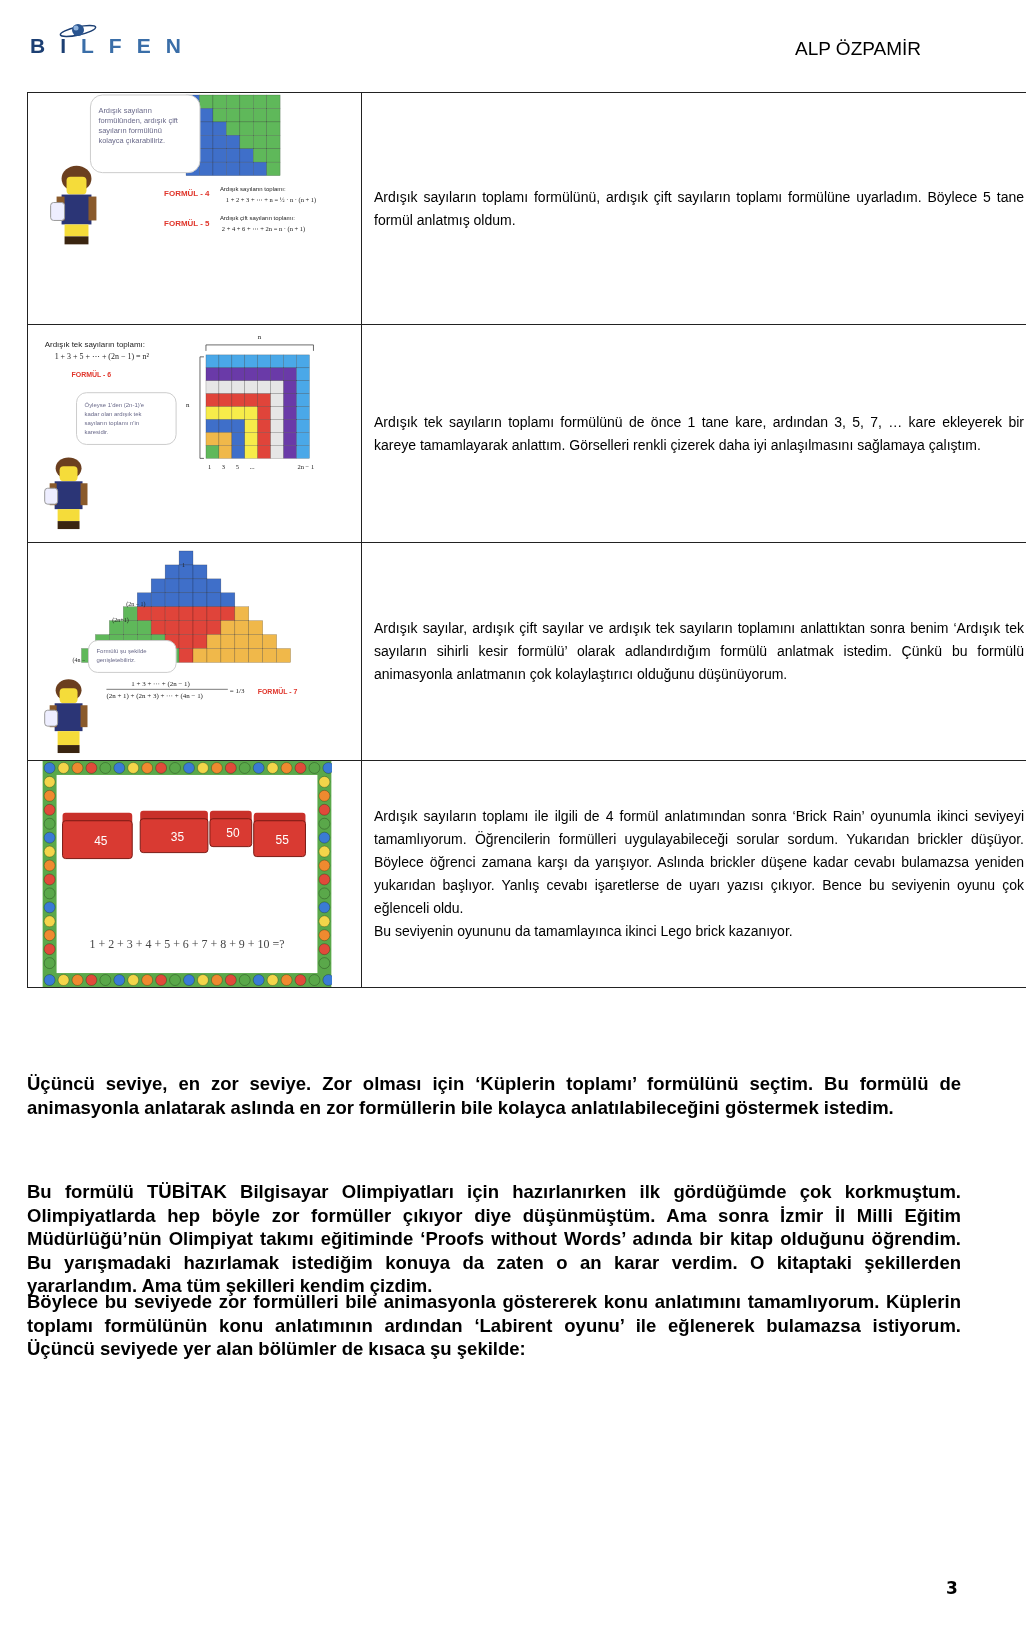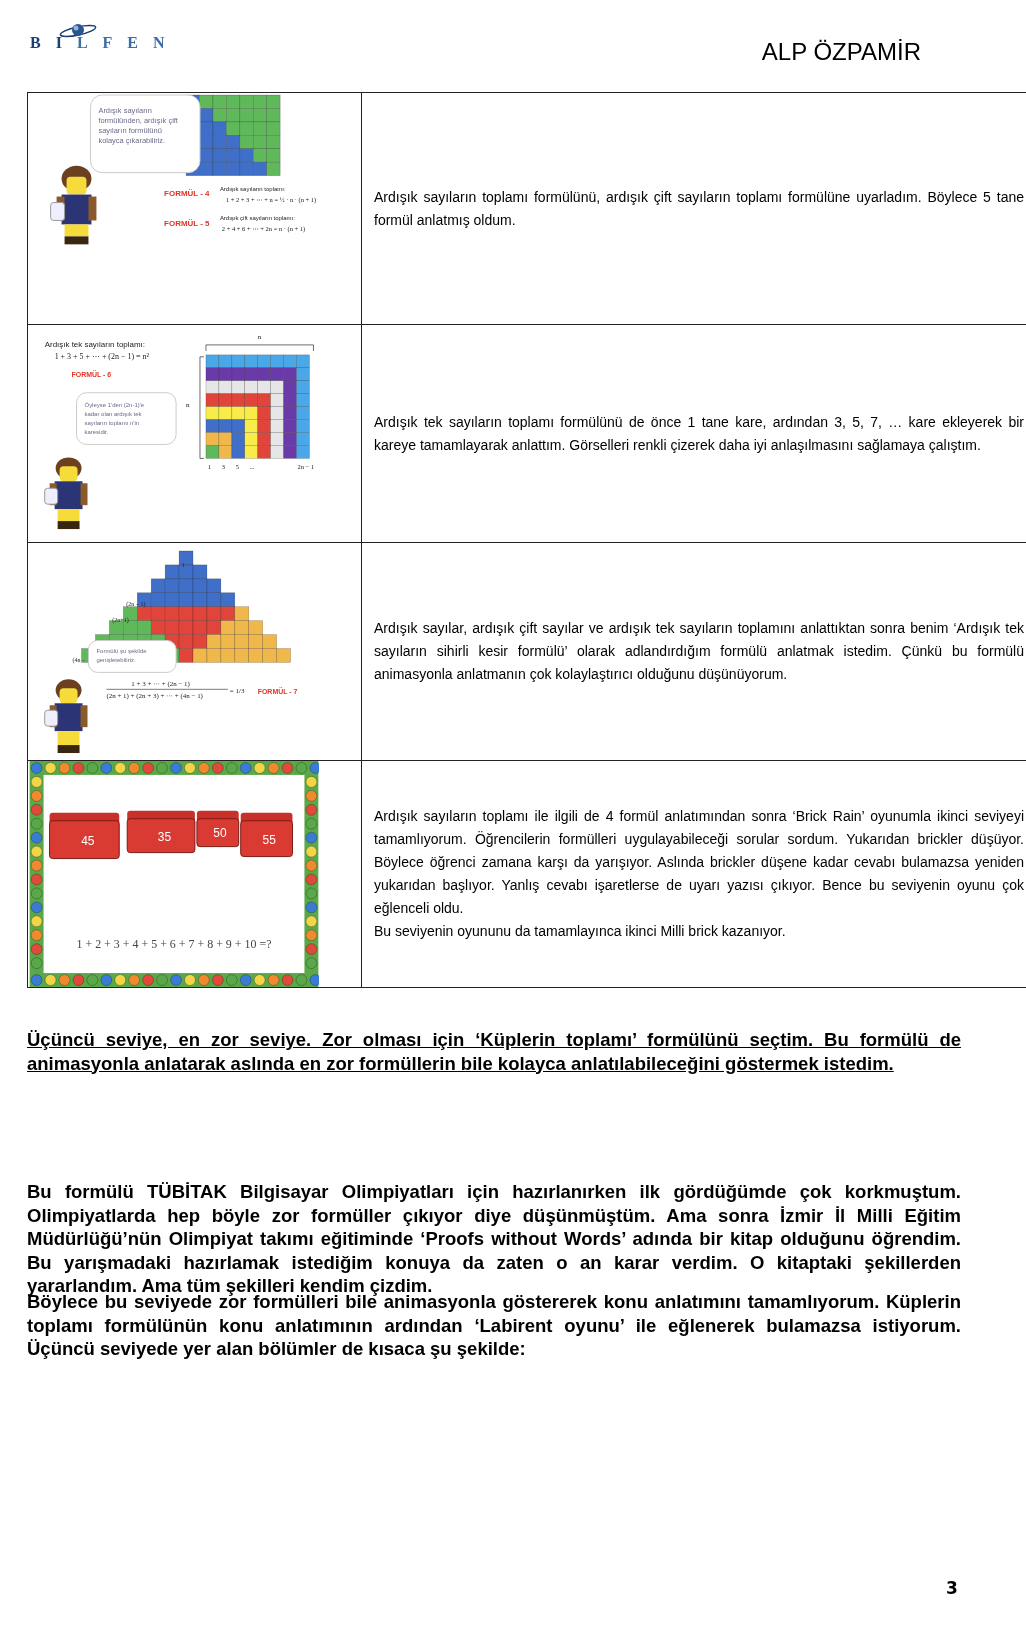--- a/index.html
+++ b/index.html
@@ -7,7 +7,7 @@
   body { position: relative; font-family: "Liberation Sans", sans-serif; color: #000; overflow: hidden; }
 
   .logo { position: absolute; left: 30px; top: 22px; width: 185px; height: 38px; }
-  .logo-text { position: absolute; left: 0; top: 12px; font-family: Liberation Serif, serif; font-weight: bold; font-size: 16px; letter-spacing: 15px; color: #1c3f73; }
+  .logo-text { position: absolute; left: 0; top: 12px; font-family: Liberation Sans, sans-serif; font-weight: bold; font-size: 21px; letter-spacing: 15px; color: #1c3f73; }
   .logo-text .light { color: #3a6ea8; }
   .logo-planet { position: absolute; left: 28px; top: 0; width: 40px; height: 16px; }
 

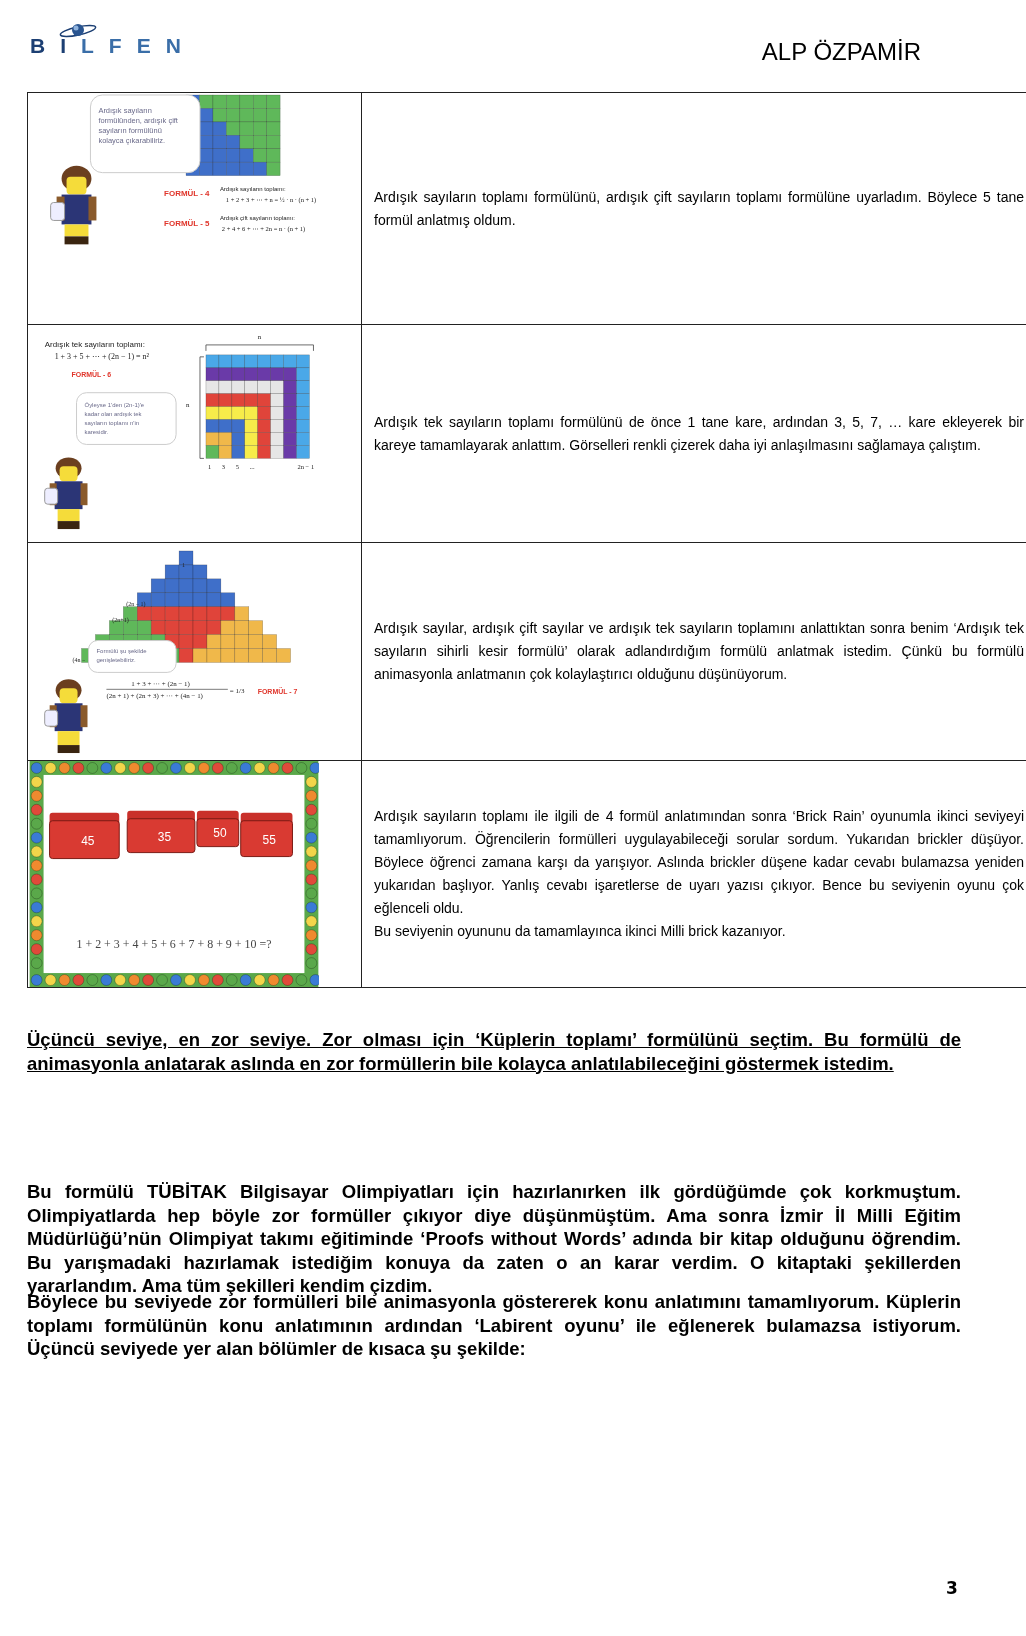--- a/index.html
+++ b/index.html
@@ -11,7 +11,7 @@
   .logo-text .light { color: #3a6ea8; }
   .logo-planet { position: absolute; left: 28px; top: 0; width: 40px; height: 16px; }
 
-  .author { position: absolute; right: 105px; top: 38px; font-size: 24px; color: #000; }
+  .author { position: absolute; right: 105px; top: 38px; font-size: 19px; color: #000; }
 
   table.doc-table { position: absolute; left: 27px; top: 92px; width: 1010px; border-collapse: collapse; padding-left: 36px; }
   table.doc-table td { border: 1.5px solid #222; vertical-align: middle; }

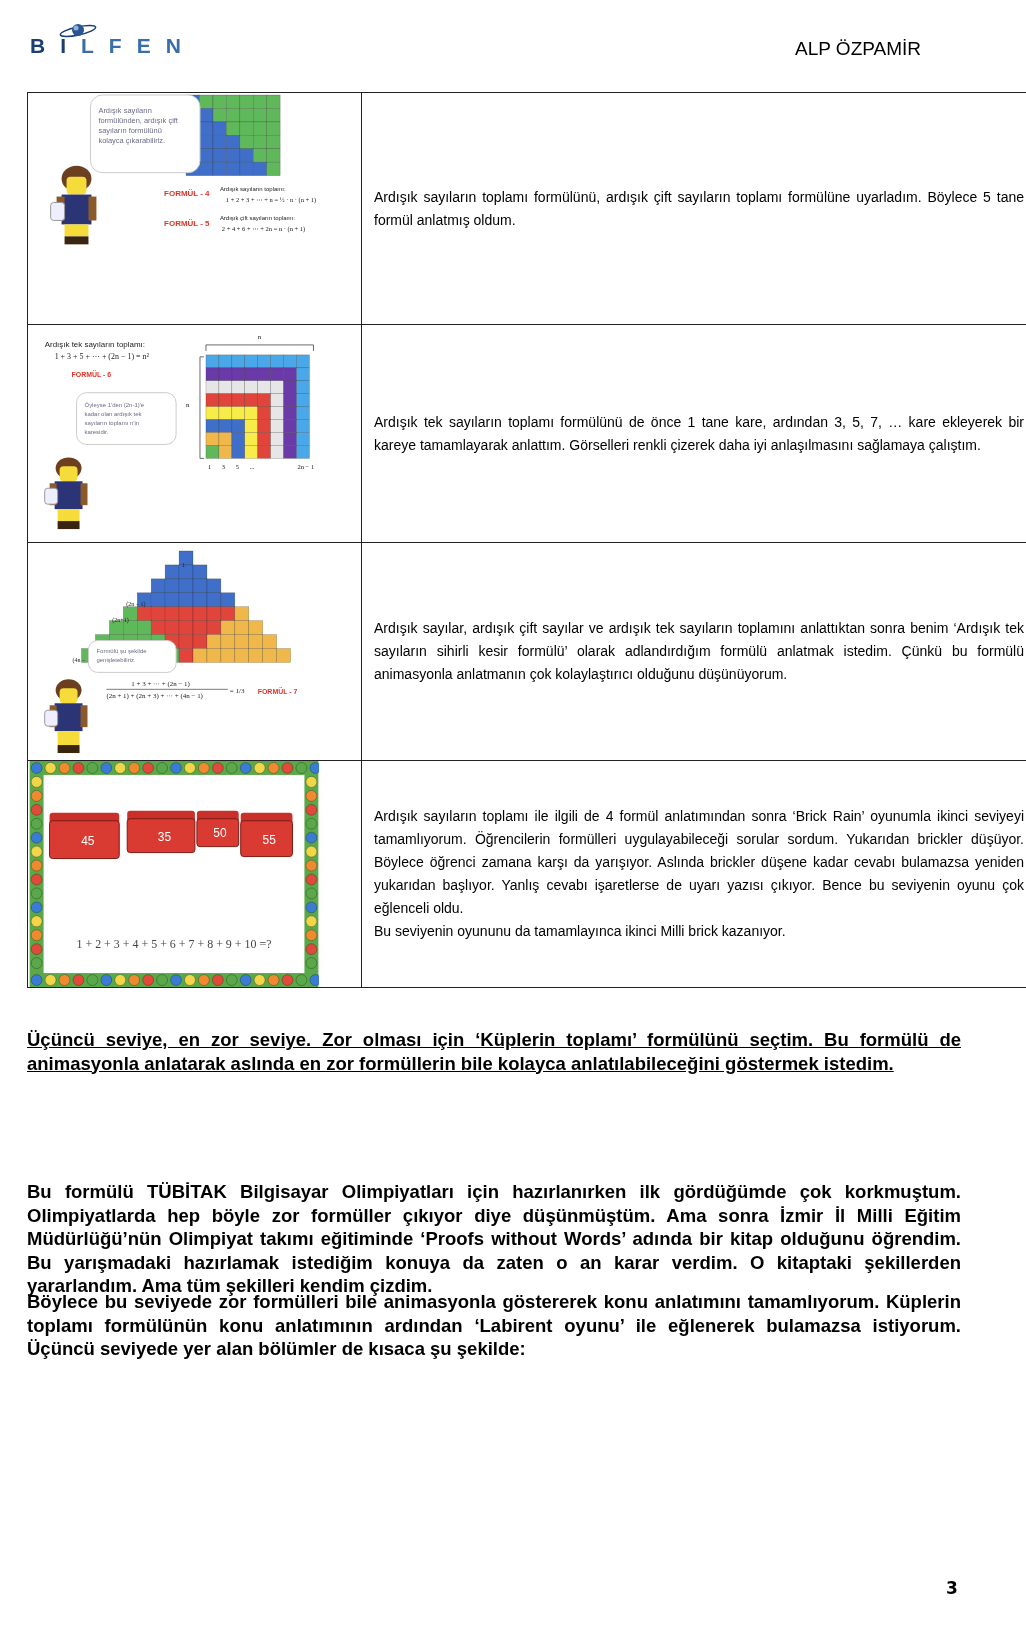--- a/index.html
+++ b/index.html
@@ -326,7 +326,7 @@
 
   <tr class="r4">
     <td class="img-cell">
-      <div class="slide" style="left:1px;width:290px;">
+      <div class="slide" style="left:14px;width:290px;">
         <svg viewBox="0 0 290 227" font-family="Liberation Sans, sans-serif">
           <g id="studs">
                 <rect x="0" y="0" width="290" height="227" fill="#5aa84a"></rect>

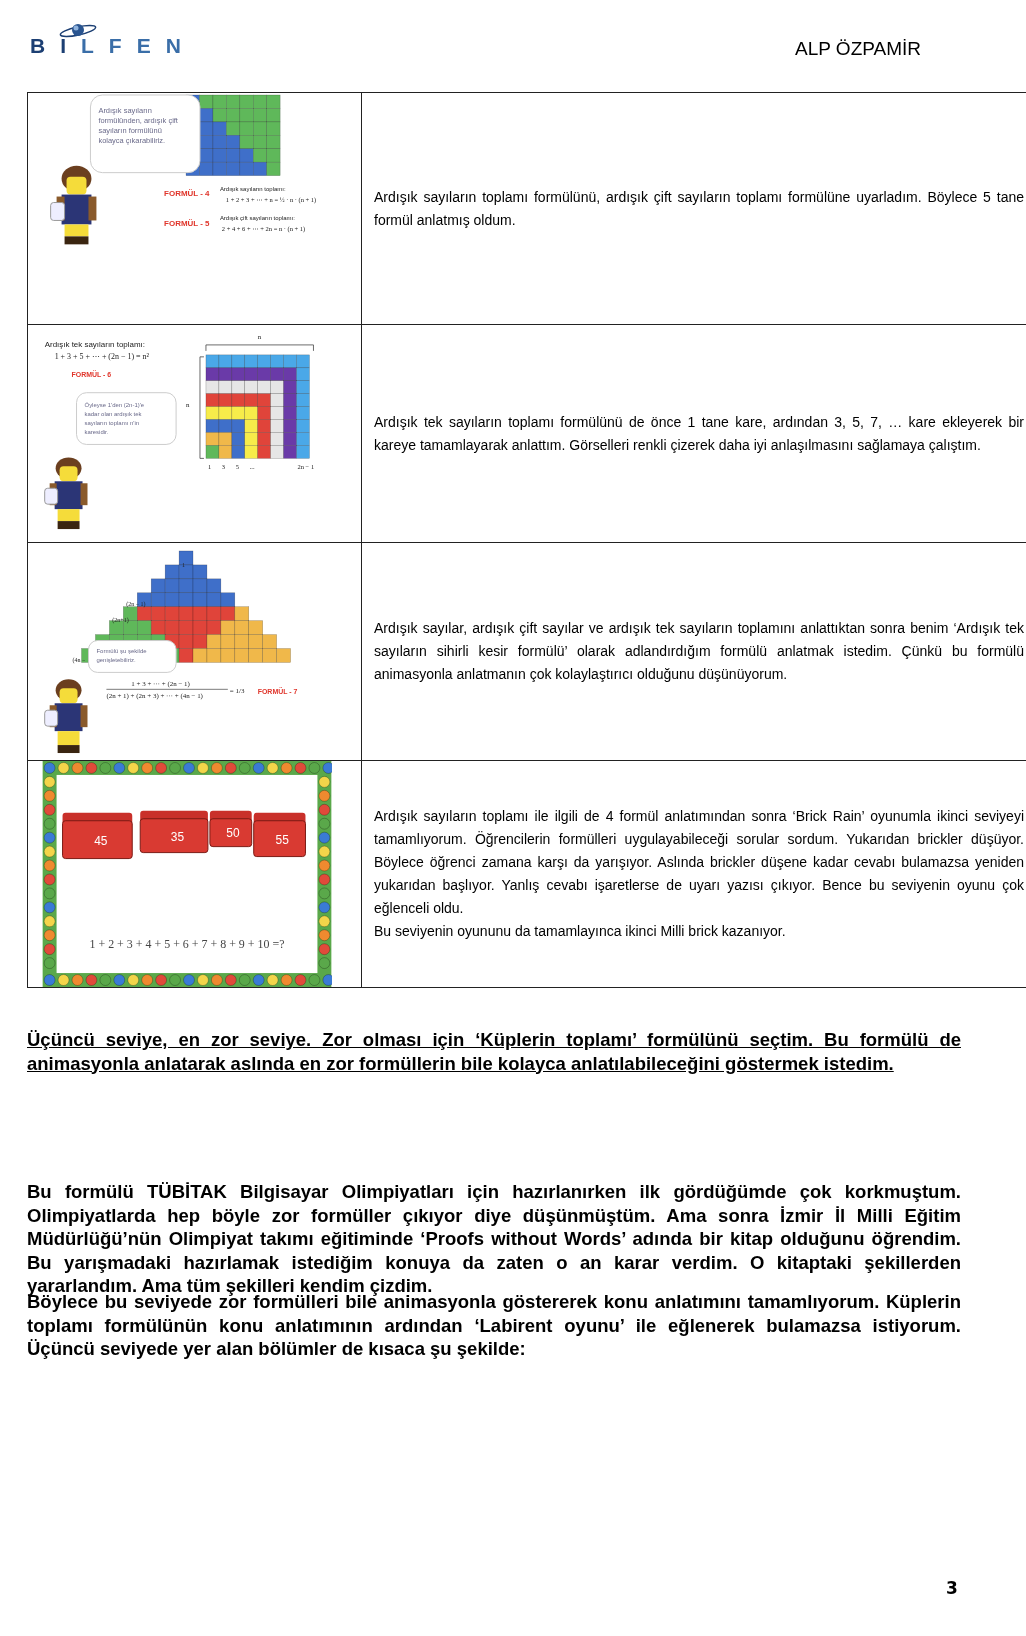--- a/index.html
+++ b/index.html
@@ -430,7 +430,7 @@
     </td>
     <td class="txt-cell">
       <div>Ardışık sayıların toplamı ile ilgili de 4 formül anlatımından sonra ‘Brick Rain’ oyunumla ikinci seviyeyi tamamlıyorum. Öğrencilerin formülleri uygulayabileceği sorular sordum. Yukarıdan brickler düşüyor. Böylece öğrenci zamana karşı da yarışıyor. Aslında brickler düşene kadar cevabı bulamazsa yeniden yukarıdan başlıyor. Yanlış cevabı işaretlerse de uyarı yazısı çıkıyor. Bence bu seviyenin oyunu çok eğlenceli oldu.</div>
-      <div>Bu seviyenin oyununu da tamamlayınca ikinci Milli brick kazanıyor.</div>
+      <div>Bu seviyenin oyununu da tamamlayınca ikinci Lego brick kazanıyor.</div>
     </td>
   </tr>
 </tbody>

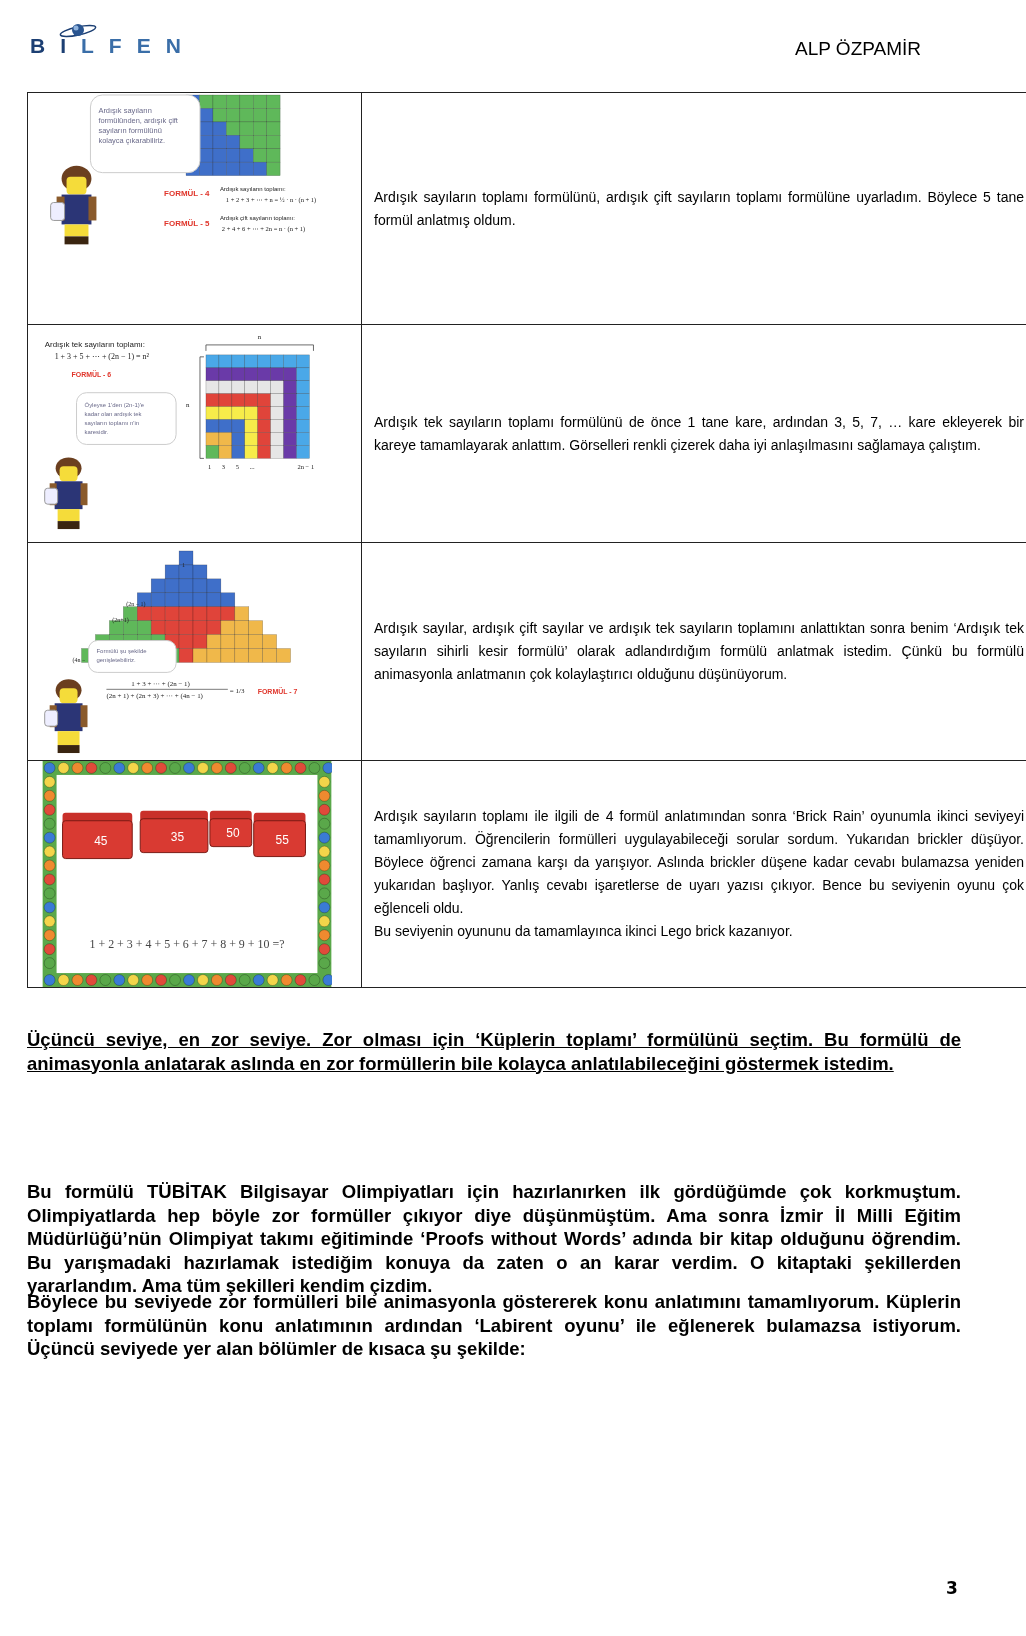--- a/index.html
+++ b/index.html
@@ -26,7 +26,7 @@
   .slide svg { width: 100%; height: 100%; display: block; }
 
   .para { position: absolute; left: 27px; width: 934px; font-size: 18.5px; line-height: 23.5px; font-weight: bold; text-align: justify; }
-  .p1 { top: 1028px; text-decoration: underline; }
+  .p1 { top: 1072px; }
   .p2 { top: 1180px; }
   .p3 { top: 1290px; }
 

